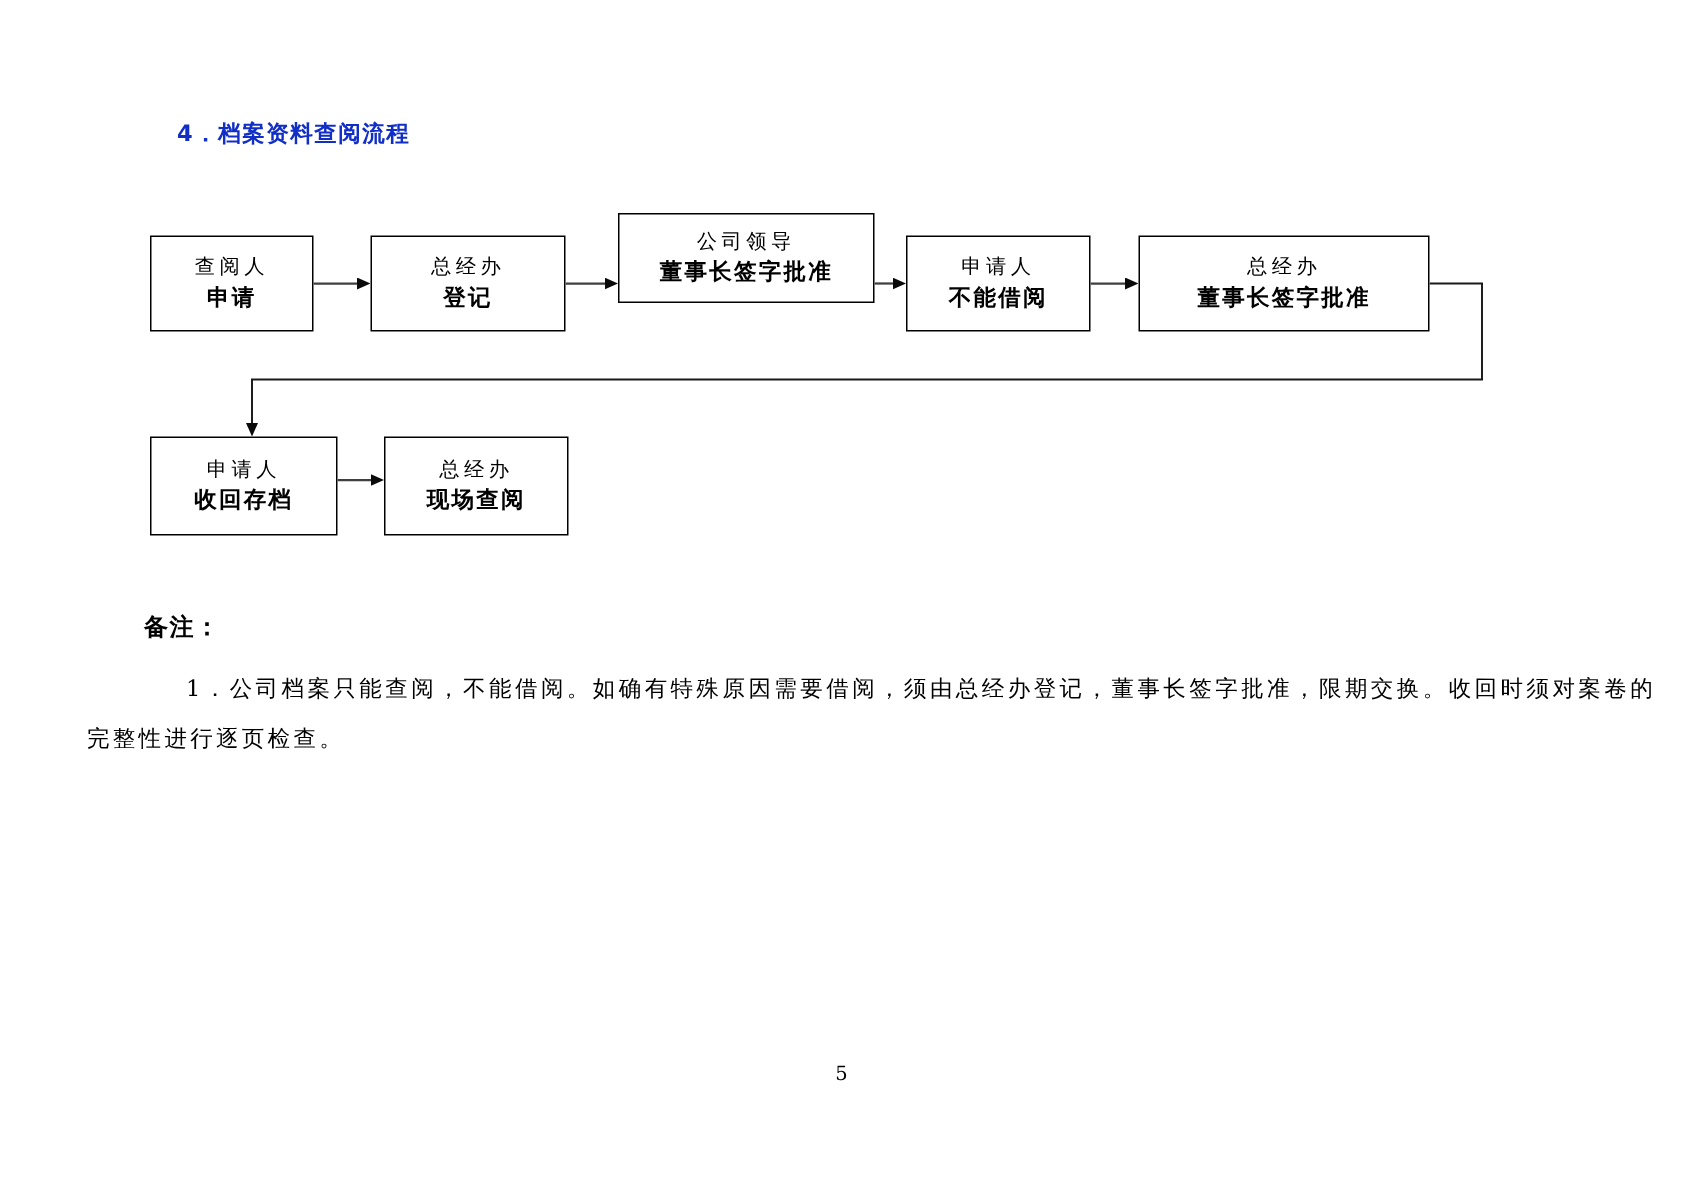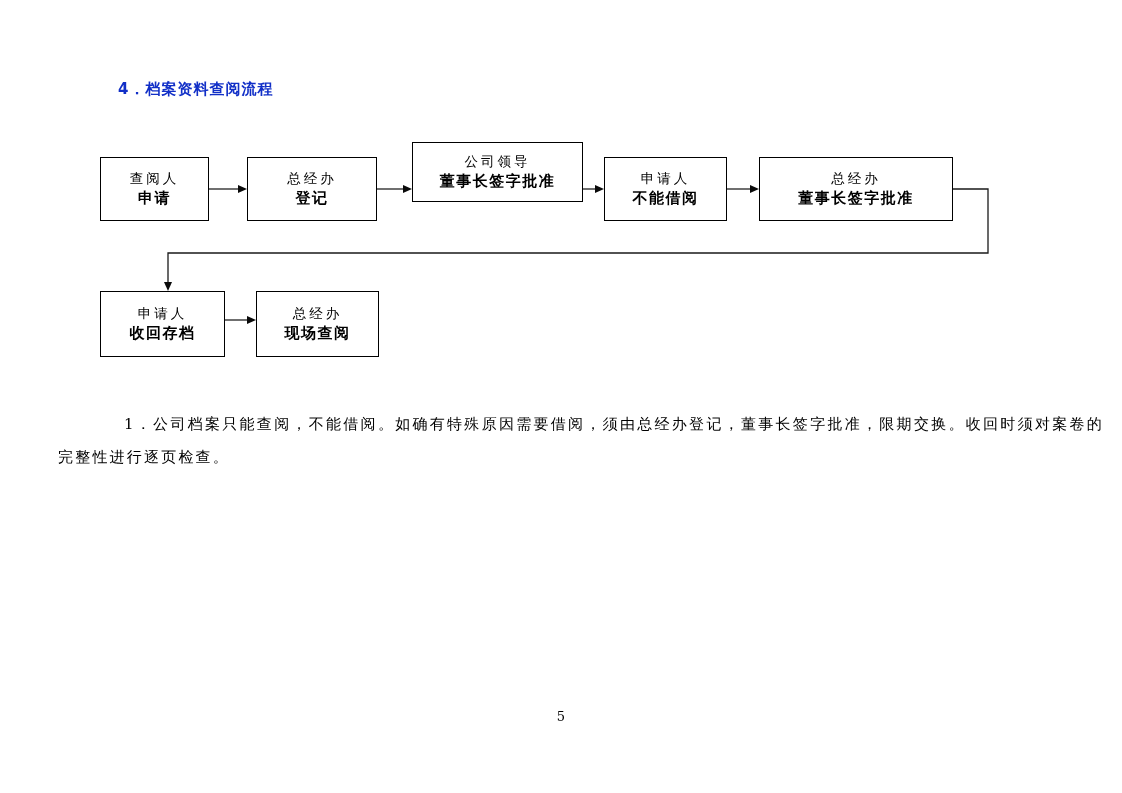--- a/index.html
+++ b/index.html
@@ -100,6 +100,7 @@
   </div>
 
   <div class="notes">
+    <div class="notes-title">备注：</div>
     <p class="note first">1．公司档案只能查阅，不能借阅。如确有特殊原因需要借阅，须由总经办登记，董事长签字批准，限期交换。收回时须对案卷的完整性进行逐页检查。</p>
   </div>
 

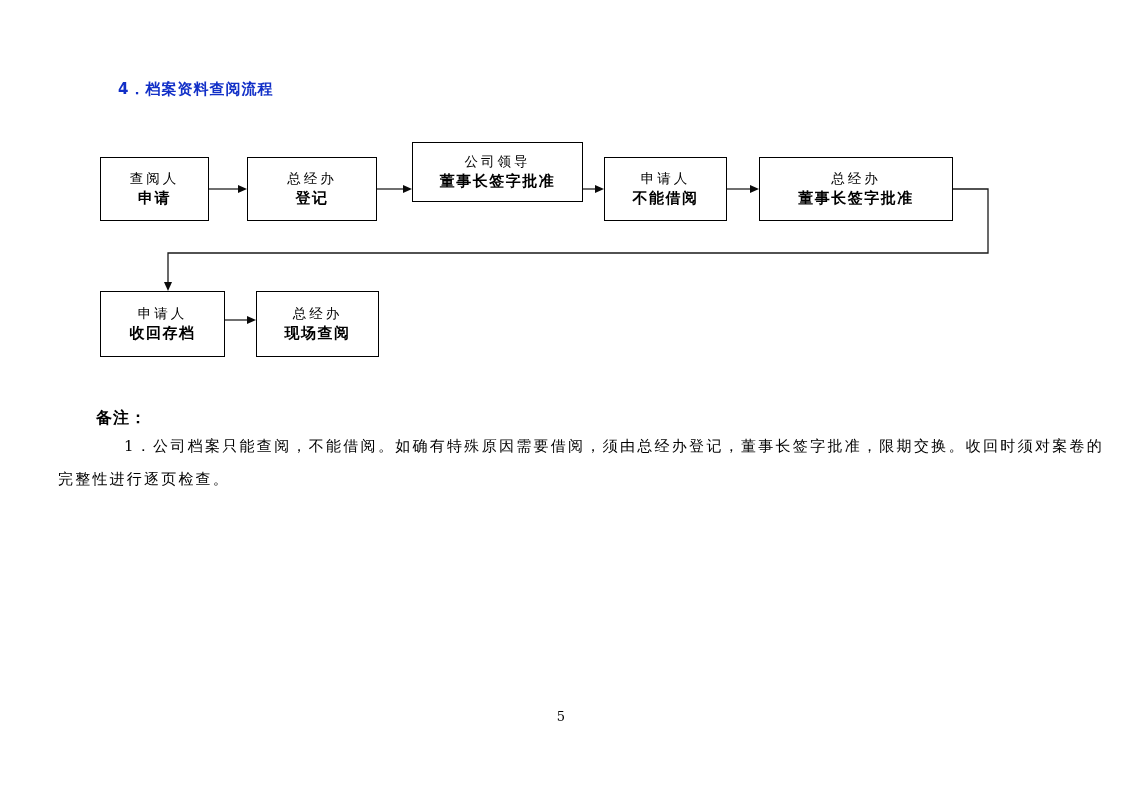--- a/index.html
+++ b/index.html
@@ -37,7 +37,7 @@
     margin:0;font-family:"DejaVu Serif","Liberation Serif",serif;
     font-size:15px;letter-spacing:2.2px;line-height:33px;text-indent:66px;
   }
-  .note.first{text-align:justify;}
+  .note.first{margin-top:13px;text-align:justify;}
   .page-number{
     position:absolute;left:0;top:709px;width:100%;text-align:center;
     font-family:"DejaVu Serif","Liberation Serif",serif;font-size:13px;

